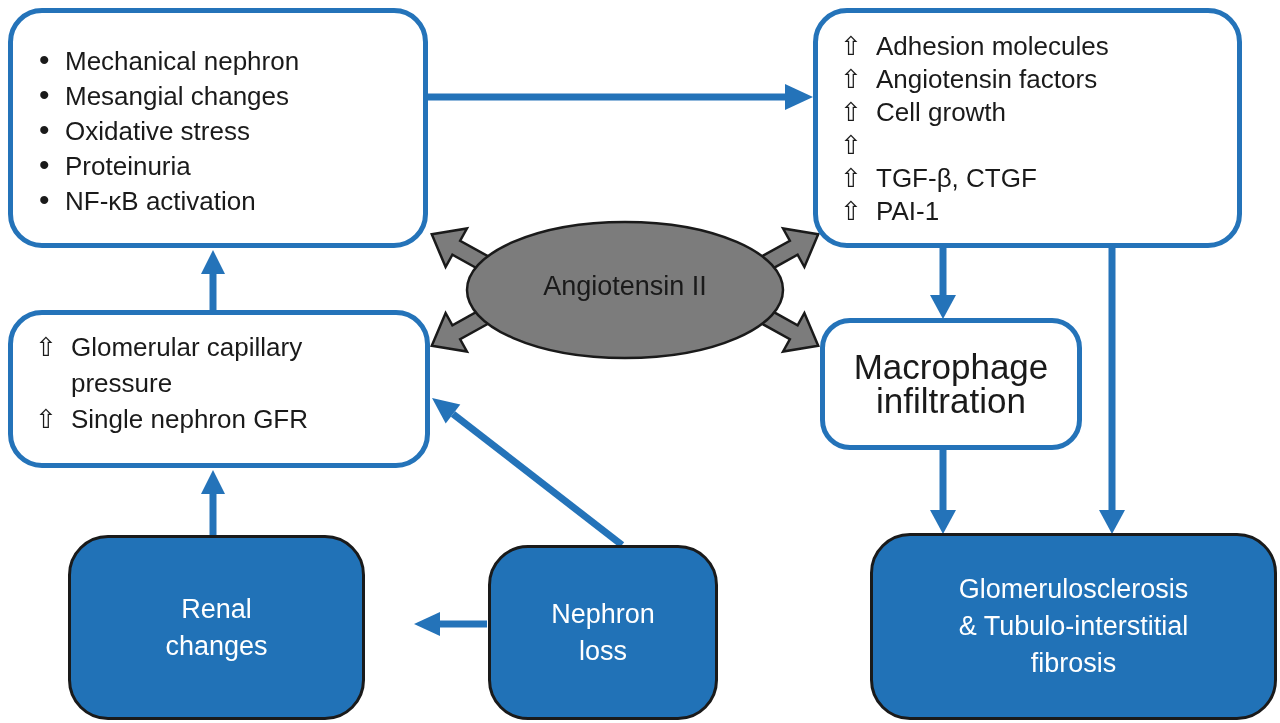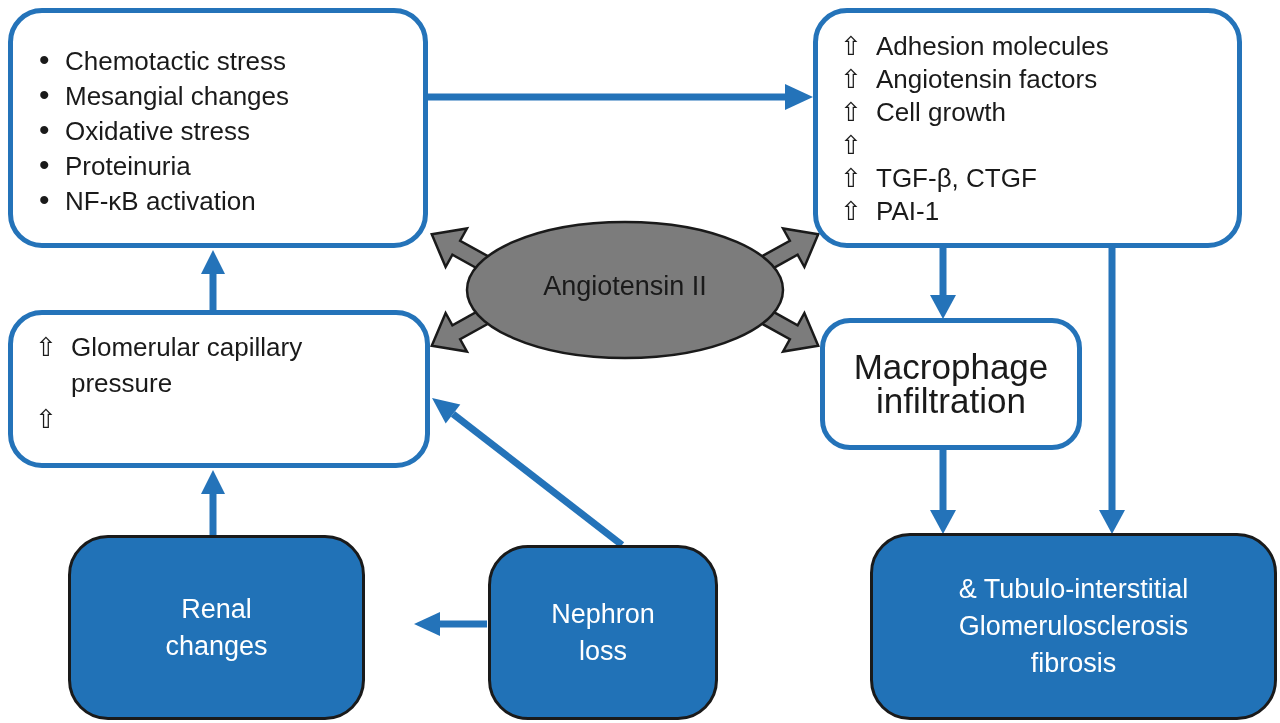--- a/index.html
+++ b/index.html
@@ -111,7 +111,7 @@
   <div class="obox box-stimuli">
     <div class="li">
       <span class="glyph dot">•</span>
-      <span>Chemotactic stress</span>
+      <span>Mechanical nephron</span>
     </div>
     <div class="li">
       <span class="glyph dot">•</span>

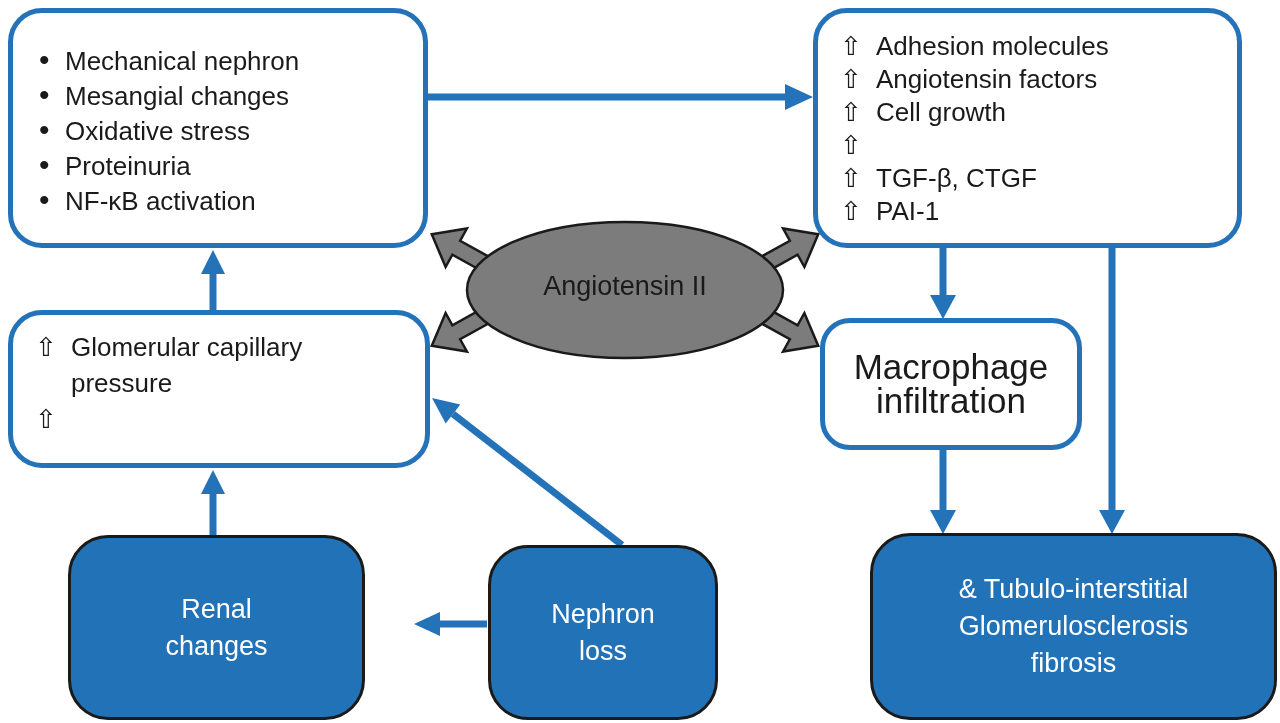--- a/index.html
+++ b/index.html
@@ -164,6 +164,7 @@
     </div>
     <div class="li lh36">
       <span class="glyph">⇧</span>
+      <span class="wrapcol">Single nephron GFR</span>
     </div>
   </div>
 

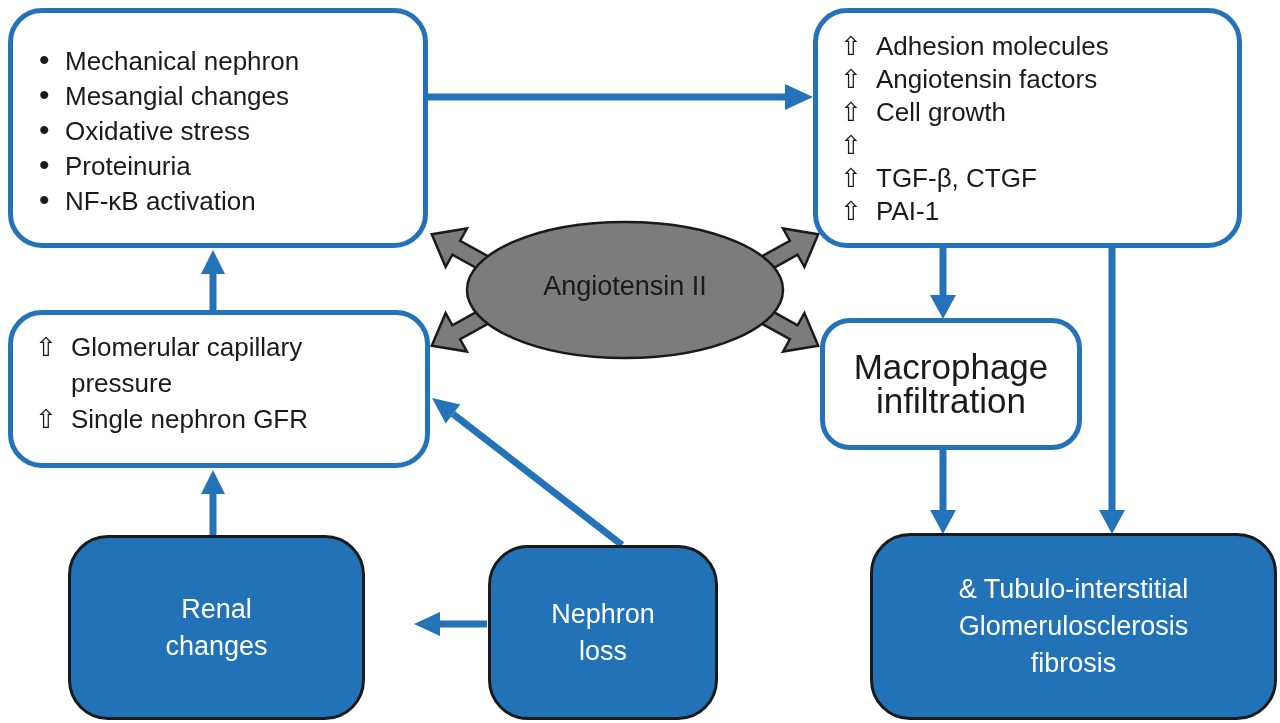--- a/index.html
+++ b/index.html
@@ -184,8 +184,8 @@
   </div>
 
   <div class="fbox box-fibrosis">
+    <div>Glomerulosclerosis</div>
     <div>&amp; Tubulo-interstitial</div>
-    <div>Glomerulosclerosis</div>
     <div>fibrosis</div>
   </div>
 

